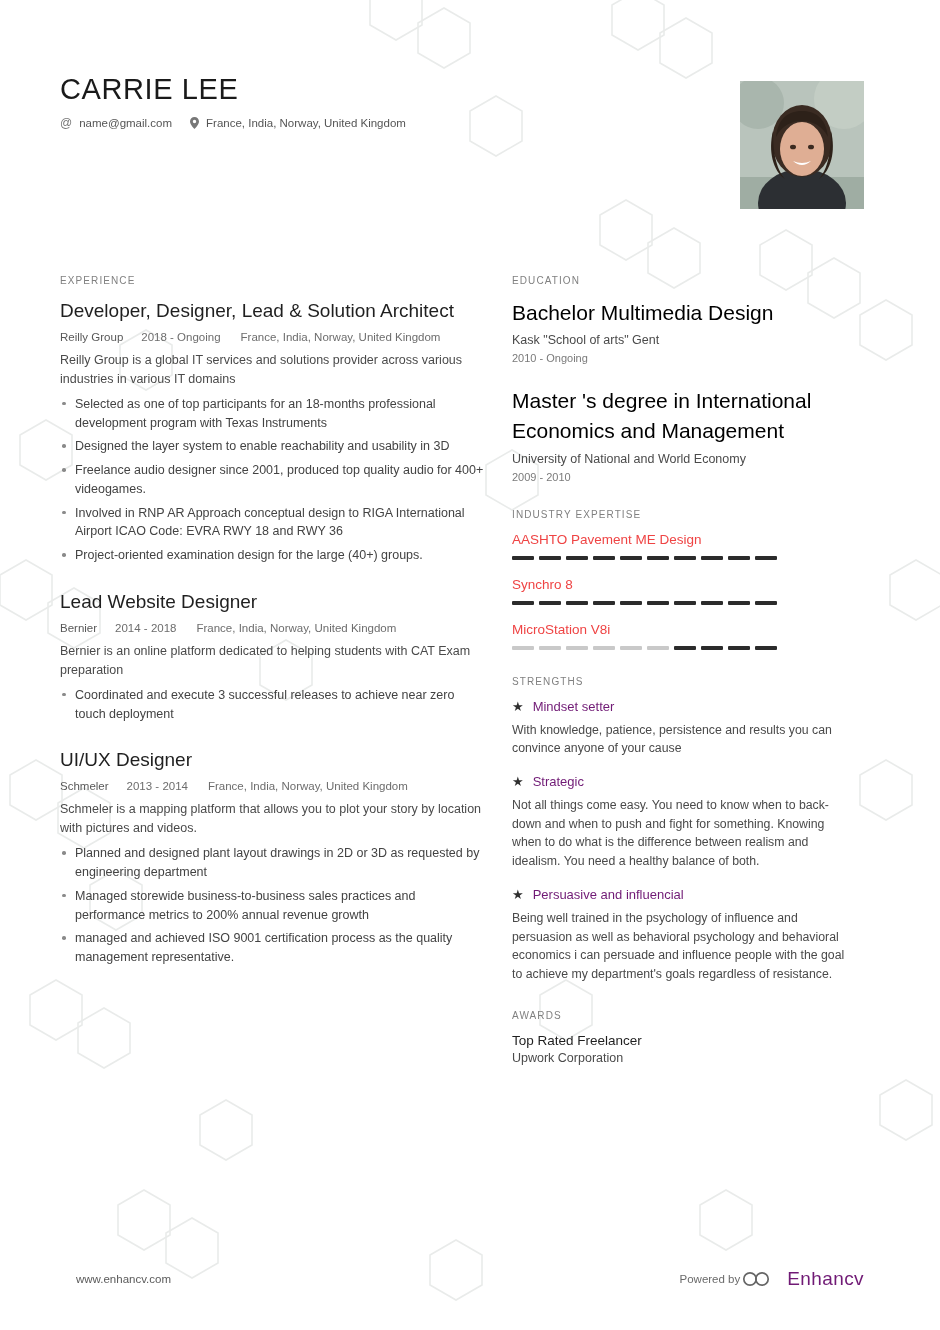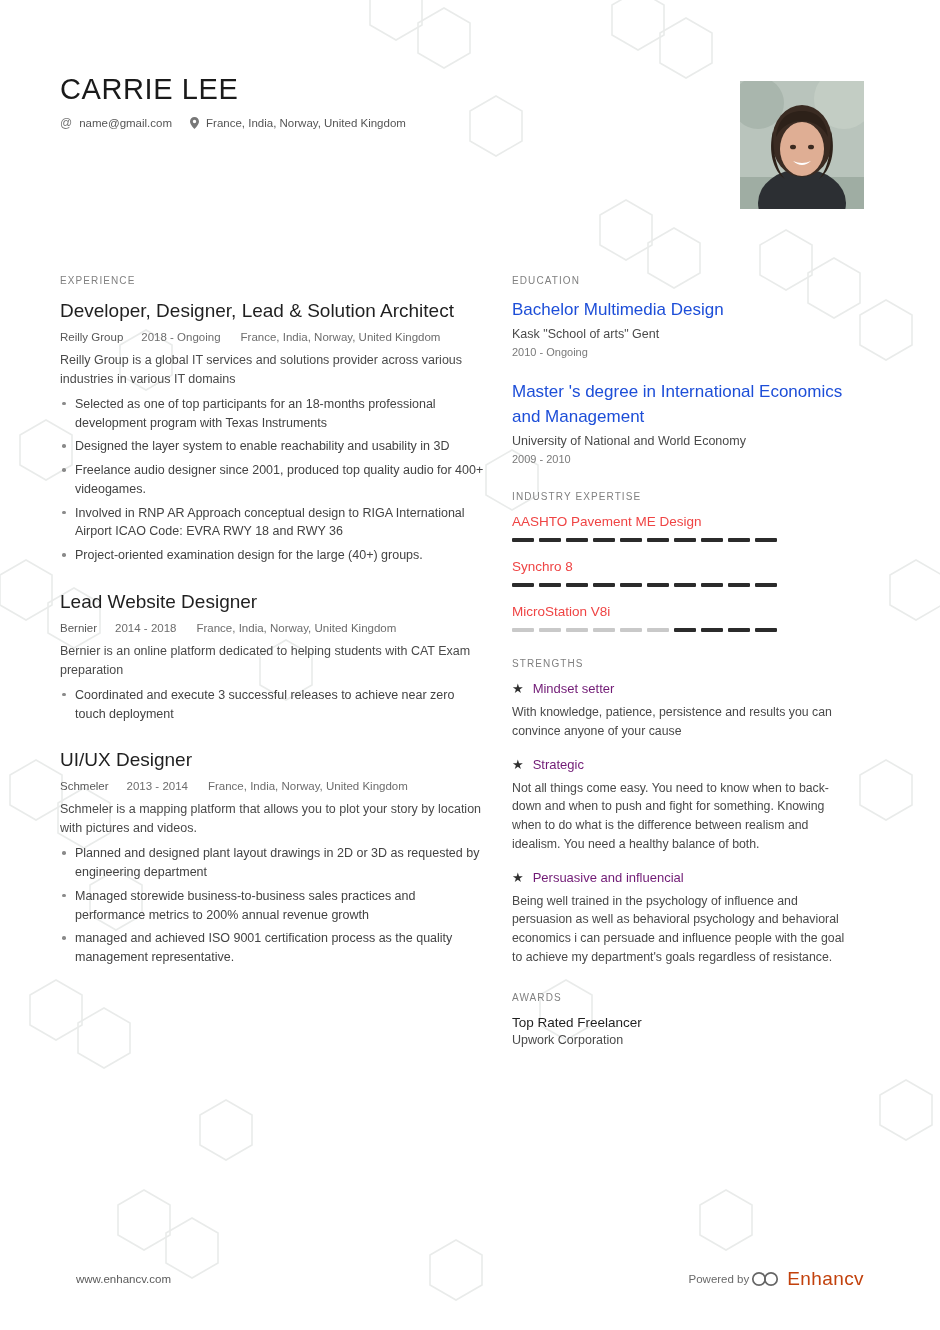--- a/index.html
+++ b/index.html
@@ -134,9 +134,9 @@
 
   
   .edu-title {
-    font-size: 17px;
+    font-size: 21px;
     font-weight: 400;
-    color: #1d4ed8;
+    color: #000000;
     line-height: 1.44;
   }
   .edu-sub {

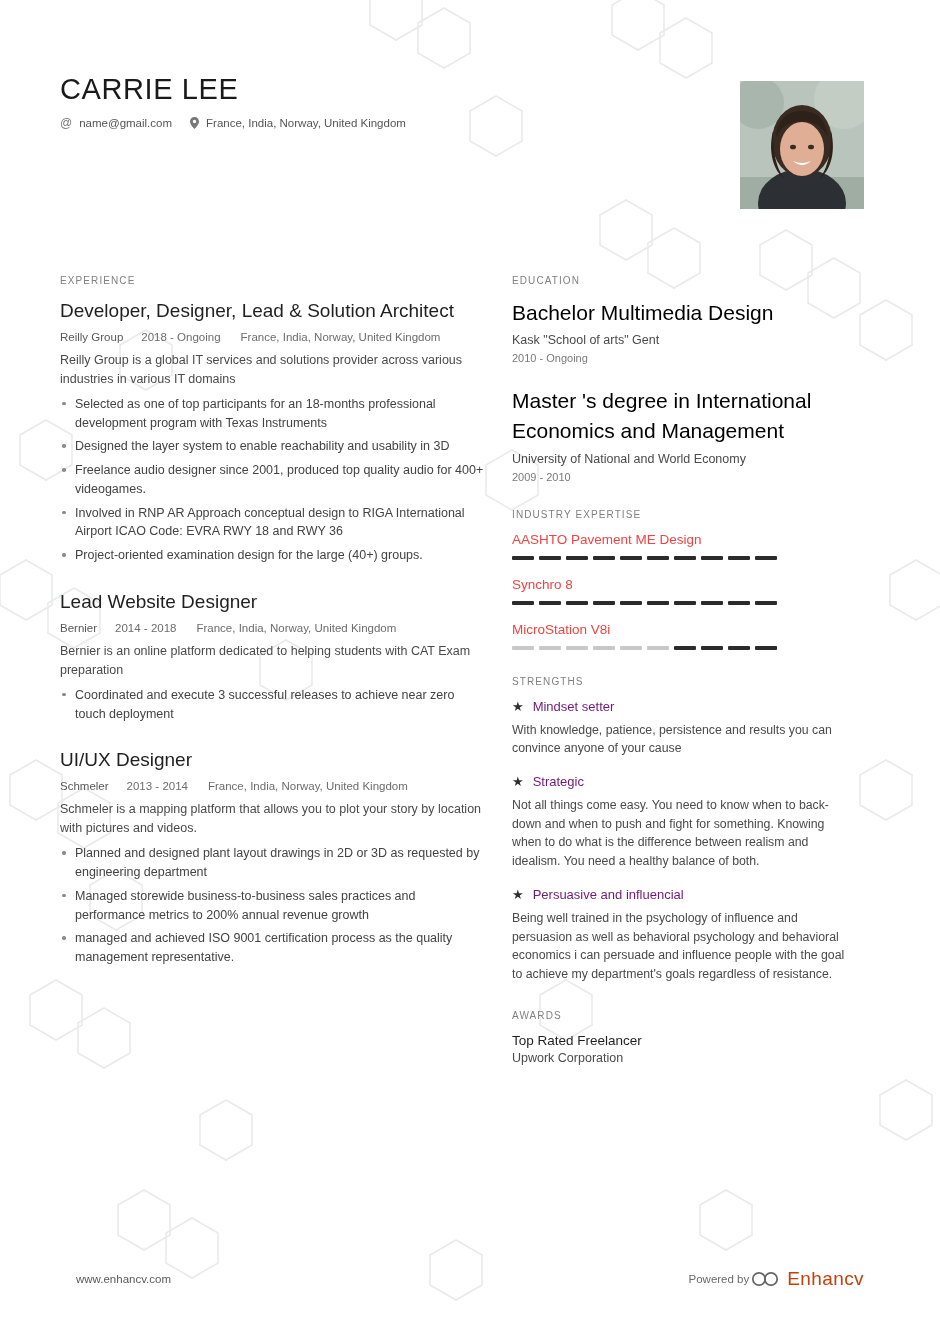--- a/index.html
+++ b/index.html
@@ -206,8 +206,9 @@
     display: flex;
     align-items: center;
     font-size: 19px;
-    color: #c2410c;
+    color: #701a75;
     letter-spacing: 0.4px;
+    gap: 9px;
   }
   .brand-mark { margin-right: 7px; display: inline-flex; }
 </style>

